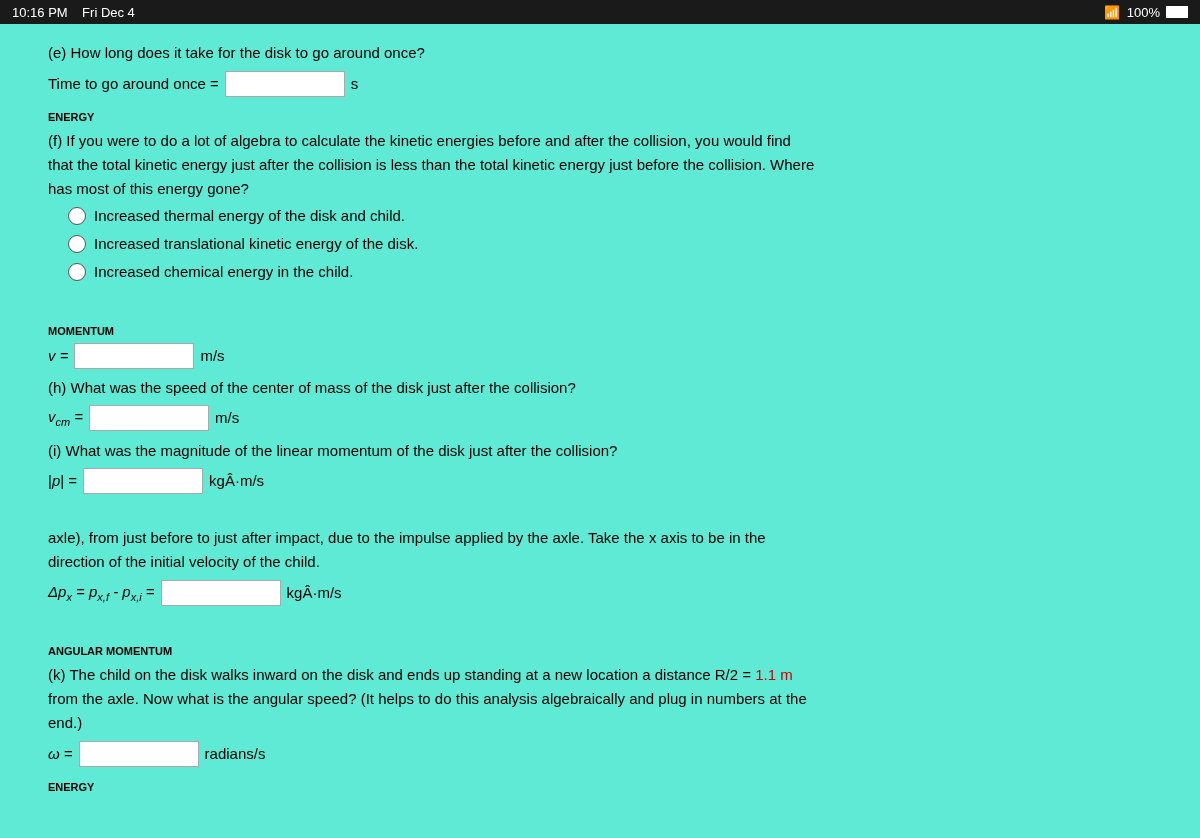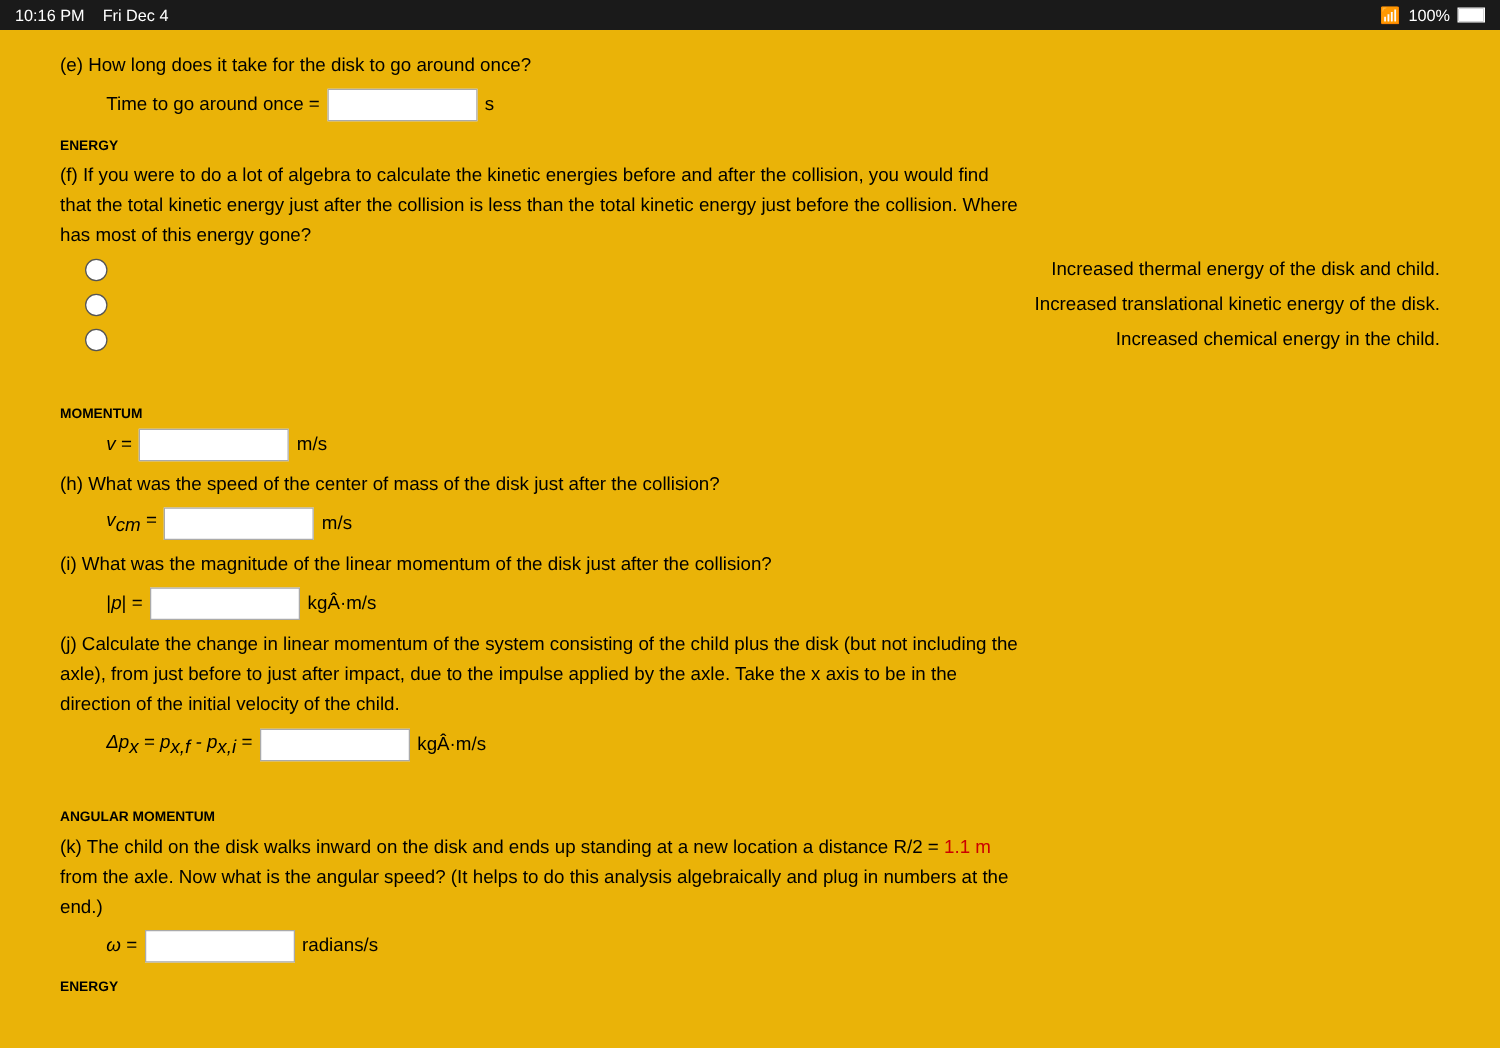--- a/index.html
+++ b/index.html
@@ -31,7 +31,7 @@
       gap: 6px;
     }
     .main-content {
-      background: #eab308;
+      background: #5eead4;
       flex: 1;
       overflow-y: auto;
       padding: 18px 48px 18px 48px;

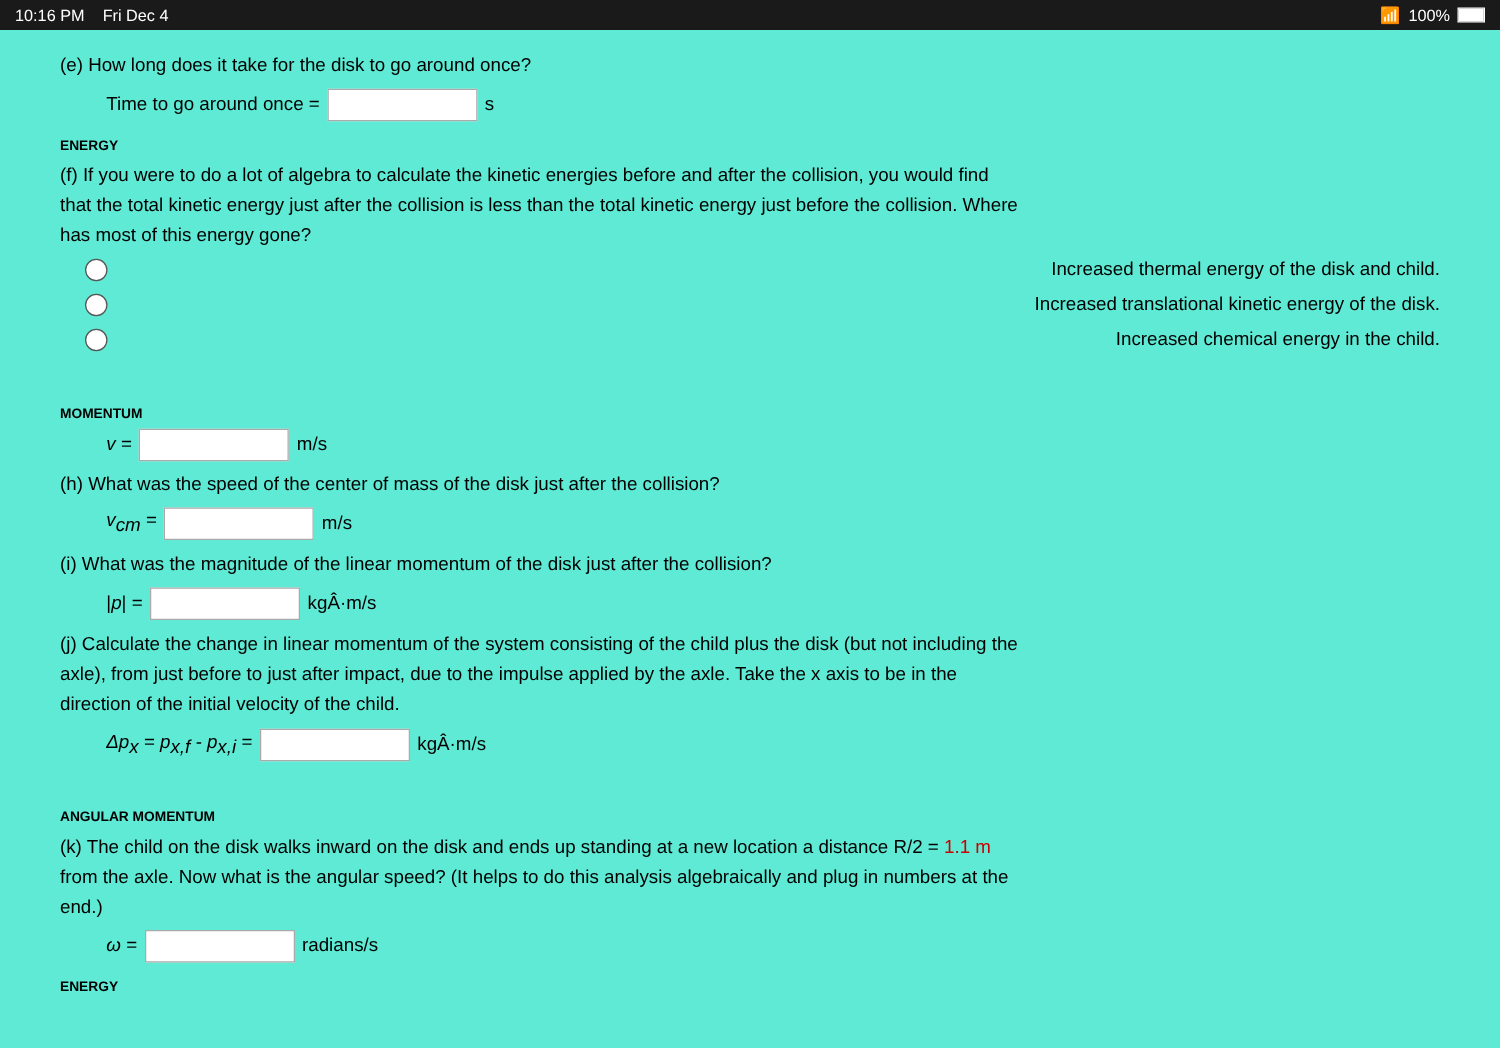--- a/index.html
+++ b/index.html
@@ -46,7 +46,6 @@
       gap: 6px;
       margin-bottom: 8px;
       line-height: 1.6;
-      margin-left: 37px;
     }
     .text-input {
       border: 1px solid #aaa;

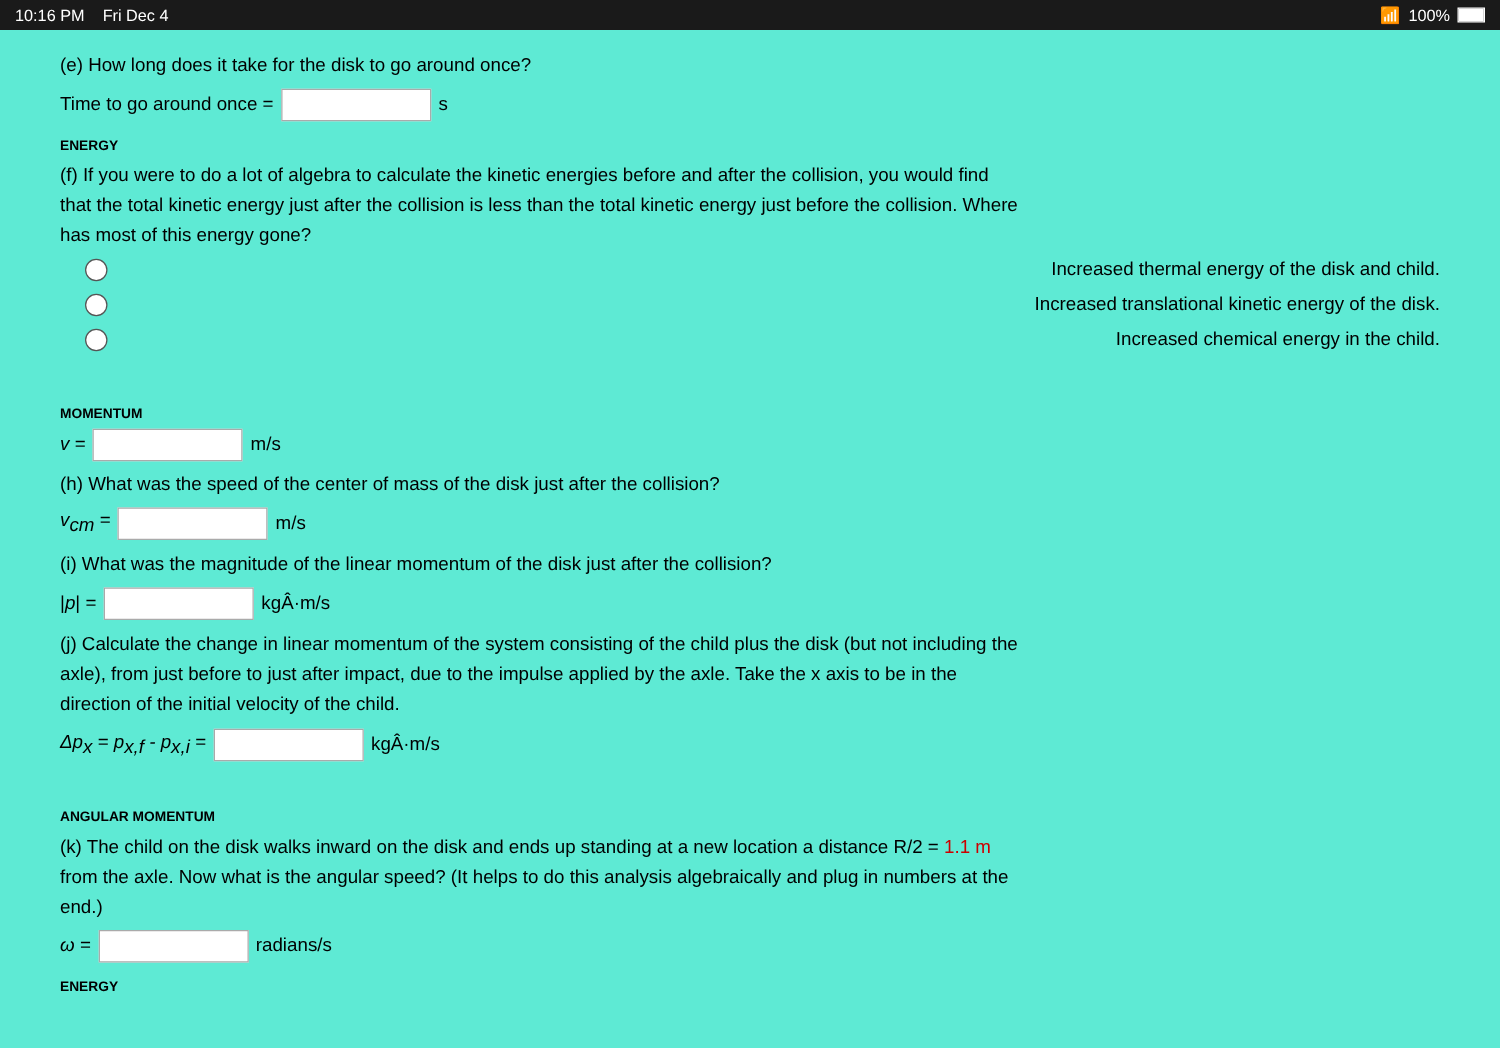--- a/index.html
+++ b/index.html
@@ -68,7 +68,6 @@
       gap: 8px;
       margin-bottom: 10px;
       padding-left: 20px;
-      justify-content: space-between;
     }
     .radio-circle {
       width: 18px;

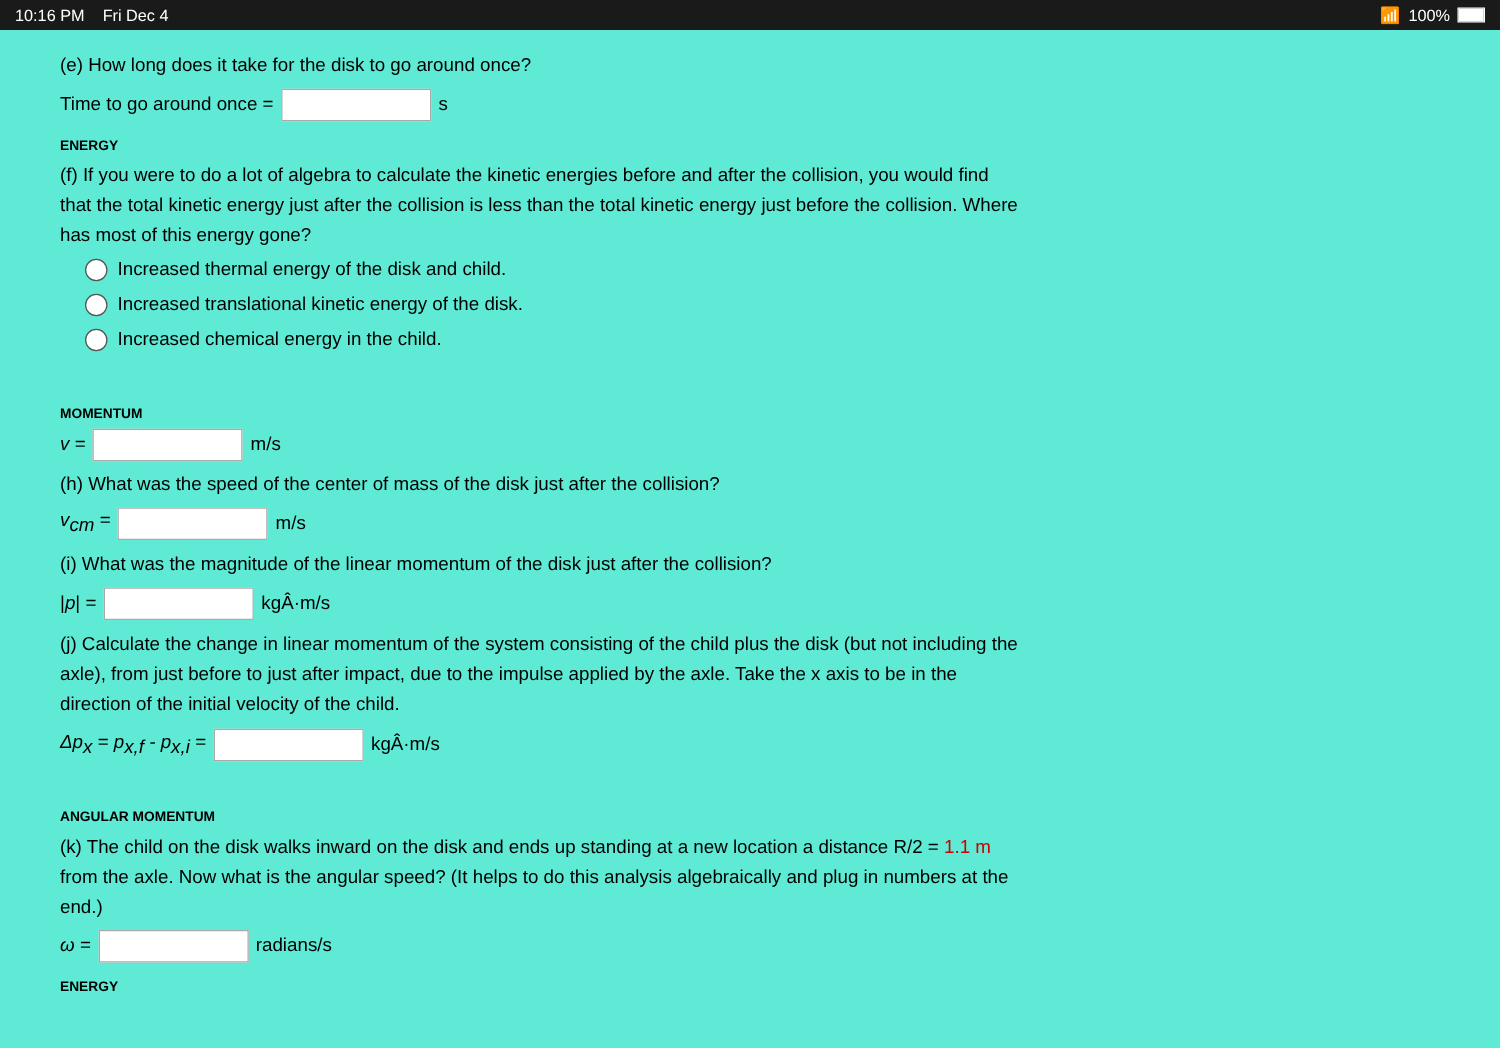--- a/index.html
+++ b/index.html
@@ -85,7 +85,7 @@
     .highlight-red {
       color: #cc0000;
     }
-    sub { font-size: 15px; }
+    sub { font-size: 11px; }
   </style>
 </head>
 <body>

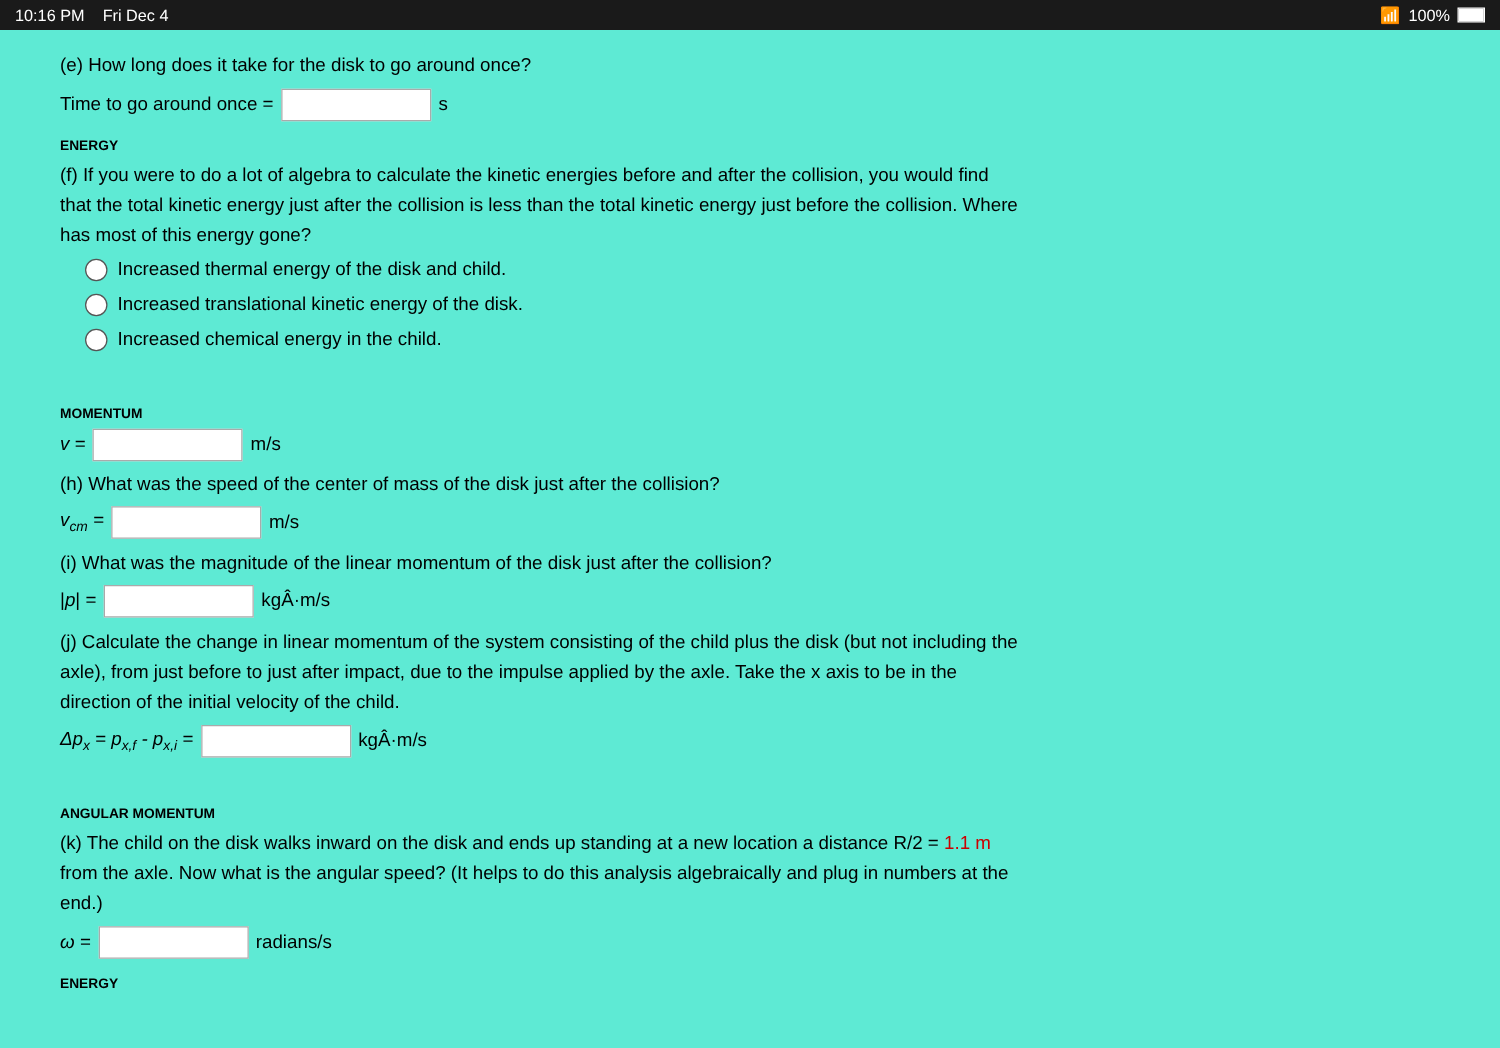--- a/index.html
+++ b/index.html
@@ -165,7 +165,7 @@
   </div>
 
   <div class="paragraph-text">
-    <span>(j) Calculate the change in linear momentum of the system consisting of the child plus the disk (but not including the</span><br>
+    <br>
     <span>axle), from just before to just after impact, due to the impulse applied by the axle. Take the x axis to be in the</span><br>
     <span>direction of the initial velocity of the child.</span>
   </div>

